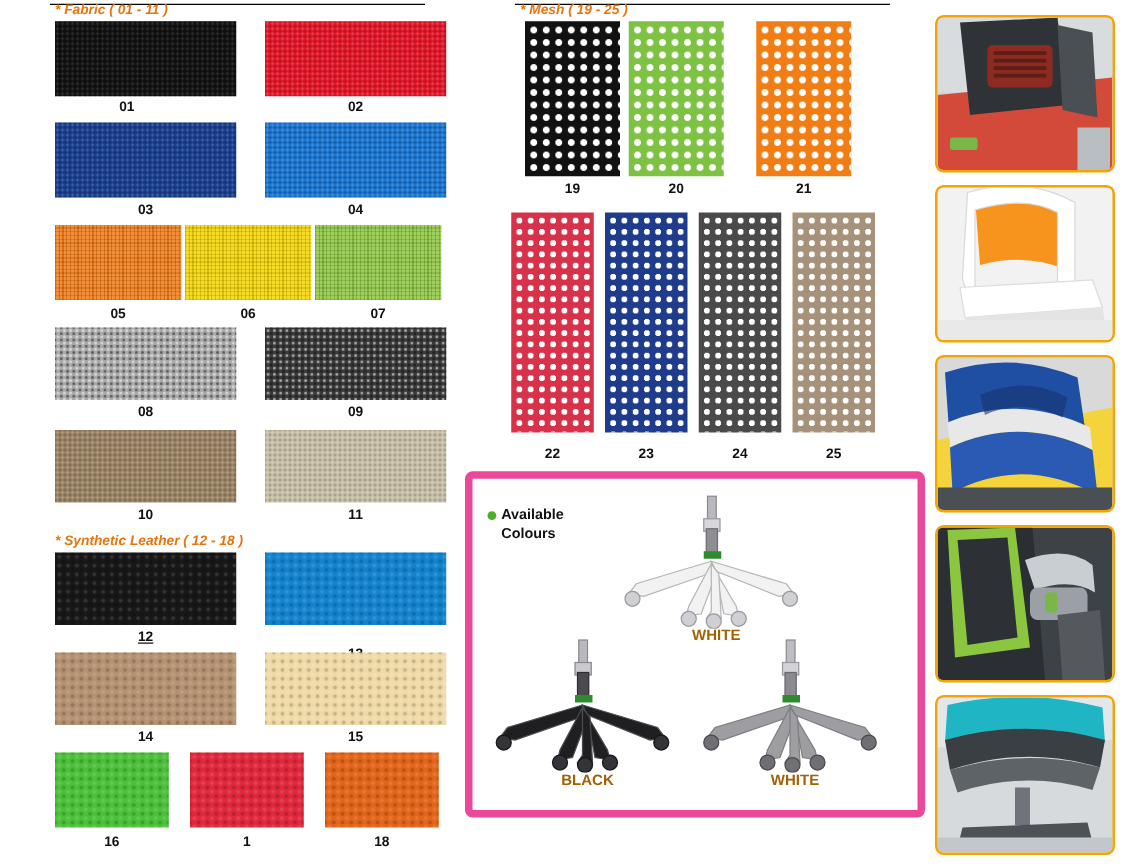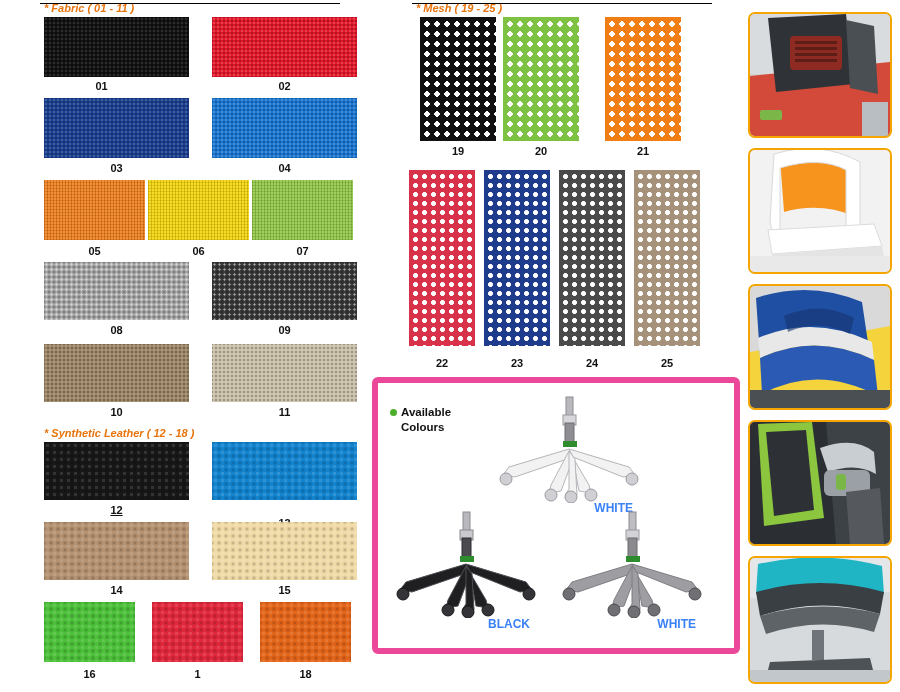--- a/index.html
+++ b/index.html
@@ -84,7 +84,7 @@
     position:absolute;font-size:11.5px;font-weight:bold;color:#111;line-height:14px;
   }
   .base-name{
-    position:absolute;text-align:right;font-size:12px;font-weight:bold;color:#3b82f6;
+    position:absolute;text-align:center;font-size:12px;font-weight:bold;color:#a16207;
   }
 
   

